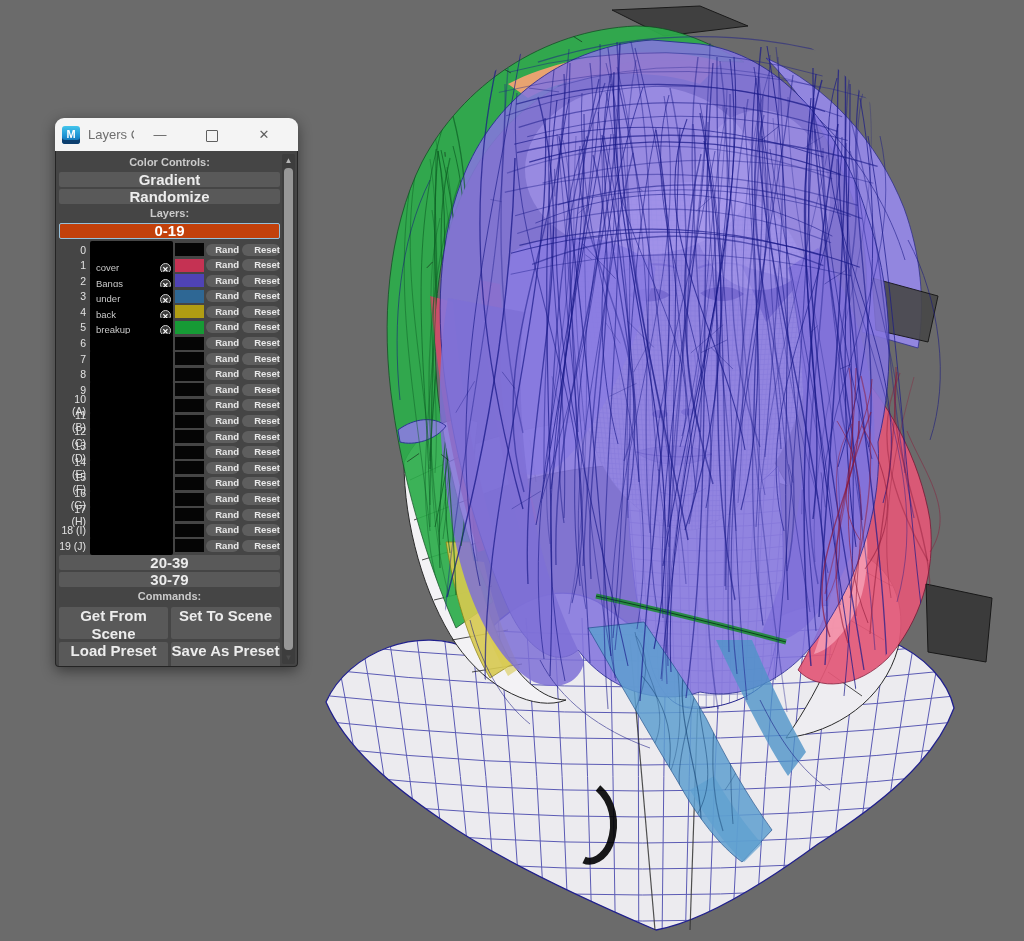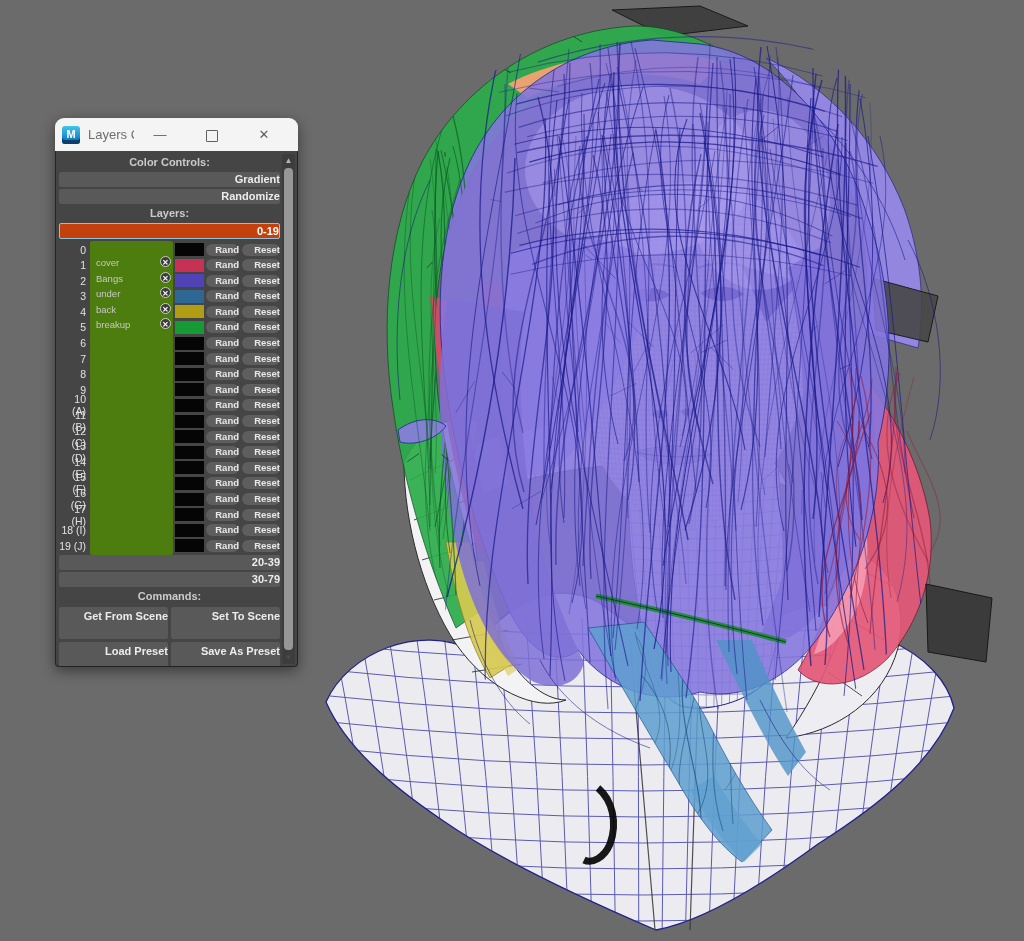--- a/index.html
+++ b/index.html
@@ -28,7 +28,7 @@
 
   .seclabel{color:#cbcbcb;font-weight:bold;font-size:11px;text-align:center;
             height:15px;line-height:15px;margin-top:1px;}
-  .btn{background:#595959;color:#ececec;font-weight:bold;font-size:11px;text-align:right;
+  .btn{background:#595959;color:#ececec;font-weight:bold;font-size:15px;text-align:center;
        height:15px;line-height:15px;border-radius:2px;margin:2px 0;cursor:default;}
   .range-active{background:#c2410c;border:1px solid #96c0da;color:#fff;height:14px;line-height:14px;}
 

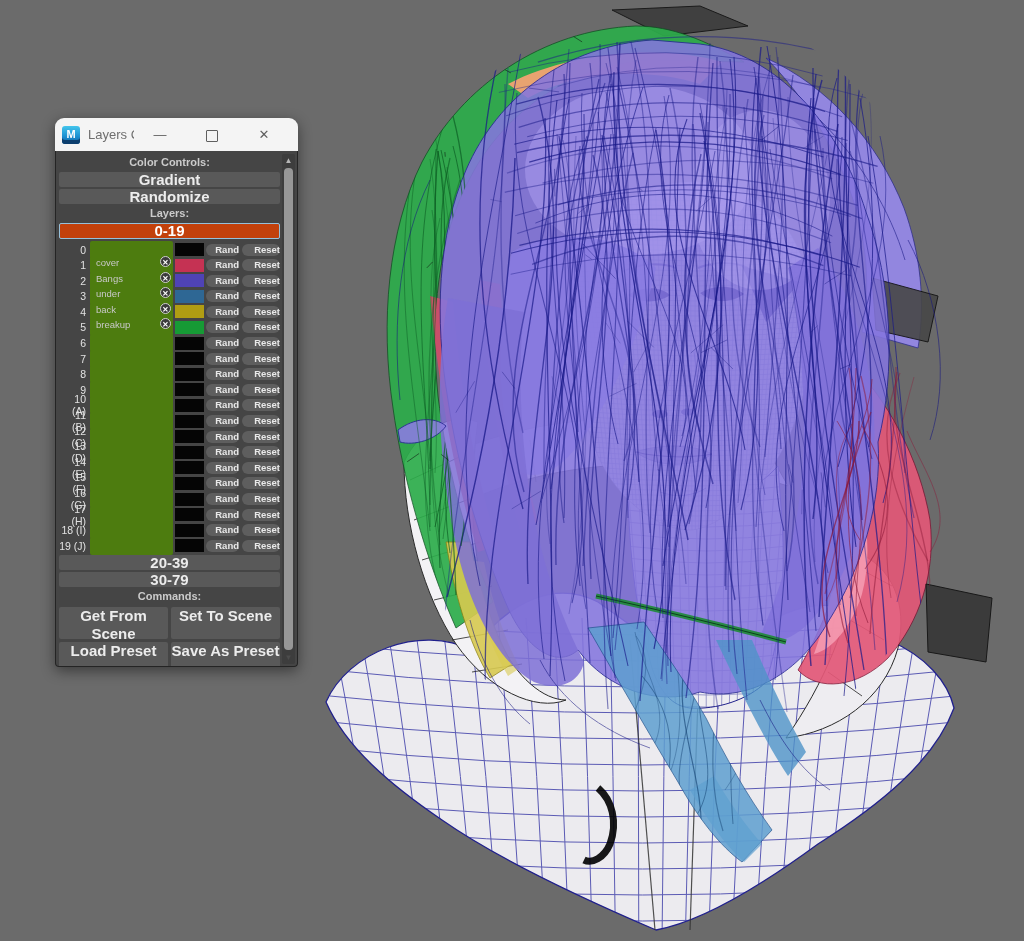--- a/index.html
+++ b/index.html
@@ -35,8 +35,8 @@
   .rows{margin:3px 0 2px 0;}
   .lrow{display:flex;align-items:center;height:15px;margin-bottom:0.6px;}
   .idx{width:27px;text-align:right;color:#e2e2e2;font-size:10.5px;padding-right:4px;flex:none;}
-  .field{flex:1;height:18px;background:#4d7c0f;border-radius:2px;display:flex;
-         align-items:flex-start;padding:0 2px 0 6px;min-width:0;}
+  .field{flex:1;height:18px;background:#000000;border-radius:2px;display:flex;
+         align-items:flex-end;padding:0 2px 0 6px;min-width:0;}
   .fname{flex:1;color:#c9c9c9;font-size:9.5px;line-height:13px;overflow:hidden;white-space:nowrap;}
   .del{width:11px;height:11px;border-radius:50%;background:#3b3b3b;border:1px solid #cfcfcf;
        color:#fff;font-size:7.5px;line-height:11px;text-align:center;font-weight:bold;flex:none;box-sizing:border-box;}

